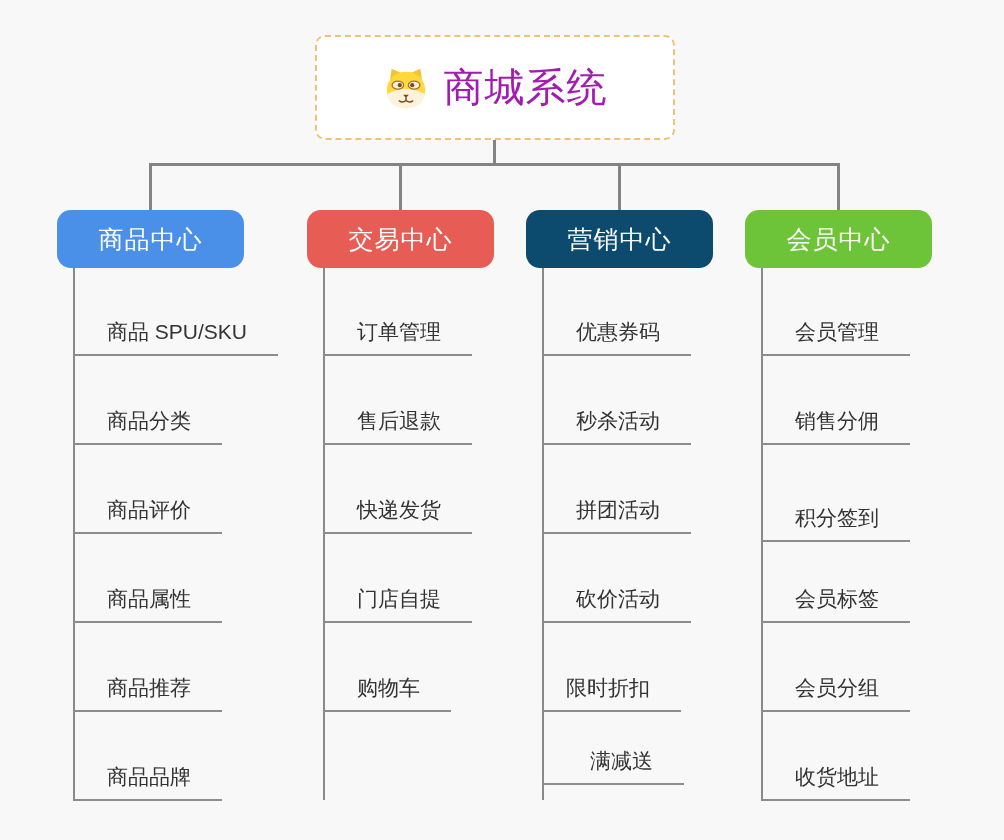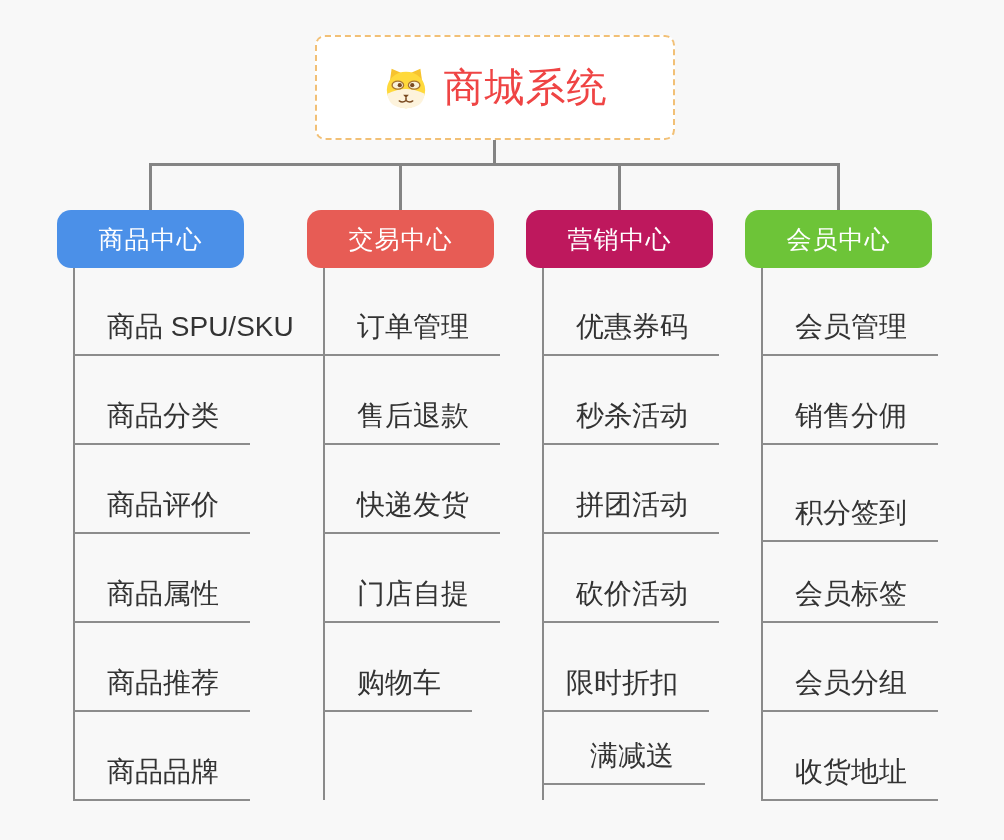--- a/index.html
+++ b/index.html
@@ -20,7 +20,7 @@
     cursor:default;
   }
   .root-title{
-    font-size:40px;color:#ef4444;letter-spacing:1px;white-space:nowrap;
+    font-size:40px;color:#a21caf;letter-spacing:1px;white-space:nowrap;
   }
   .dog{width:46px;height:46px;display:inline-block;}
 

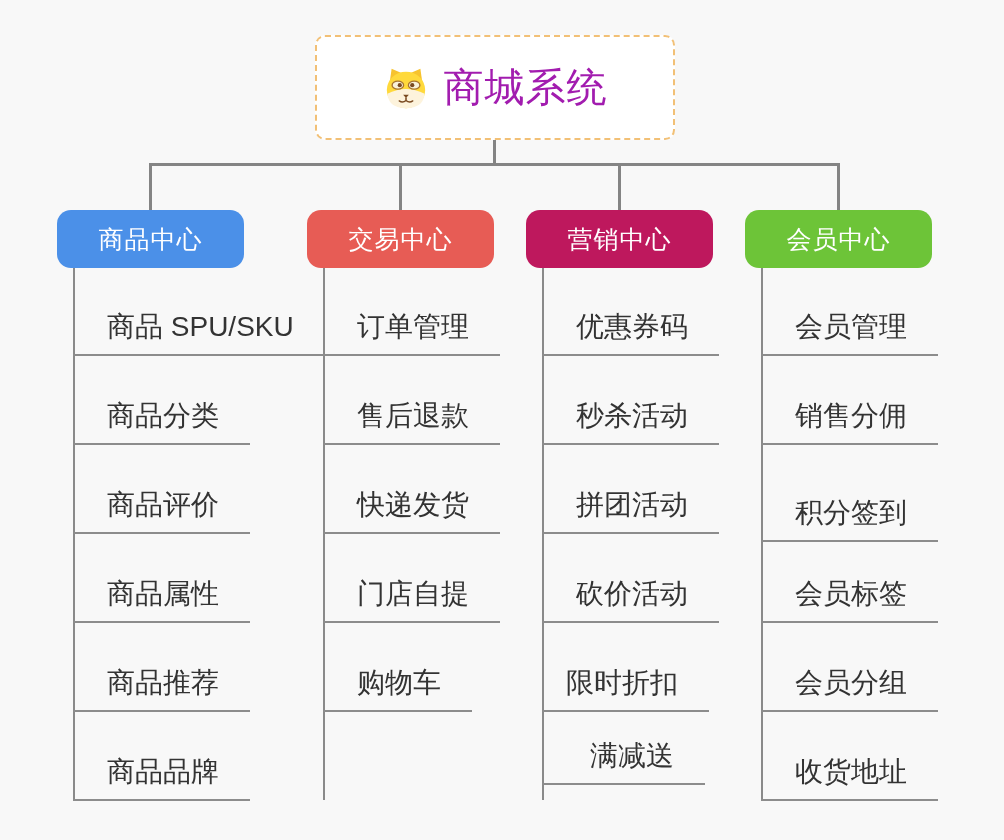--- a/index.html
+++ b/index.html
@@ -105,7 +105,7 @@
         <div class="sub-item" style="top: 355px;">门店自提</div>
         <div class="sub-item" style="top: 444px;">购物车</div>
       </div>
-      <div class="branch-box" style="left: 526px; background: #be185d;">
+      <div class="branch-box" style="left: 526px; background: #0c4a6e;">
         <span>营销中心</span>
       </div>
       <div class="col" style="left: 542px;">

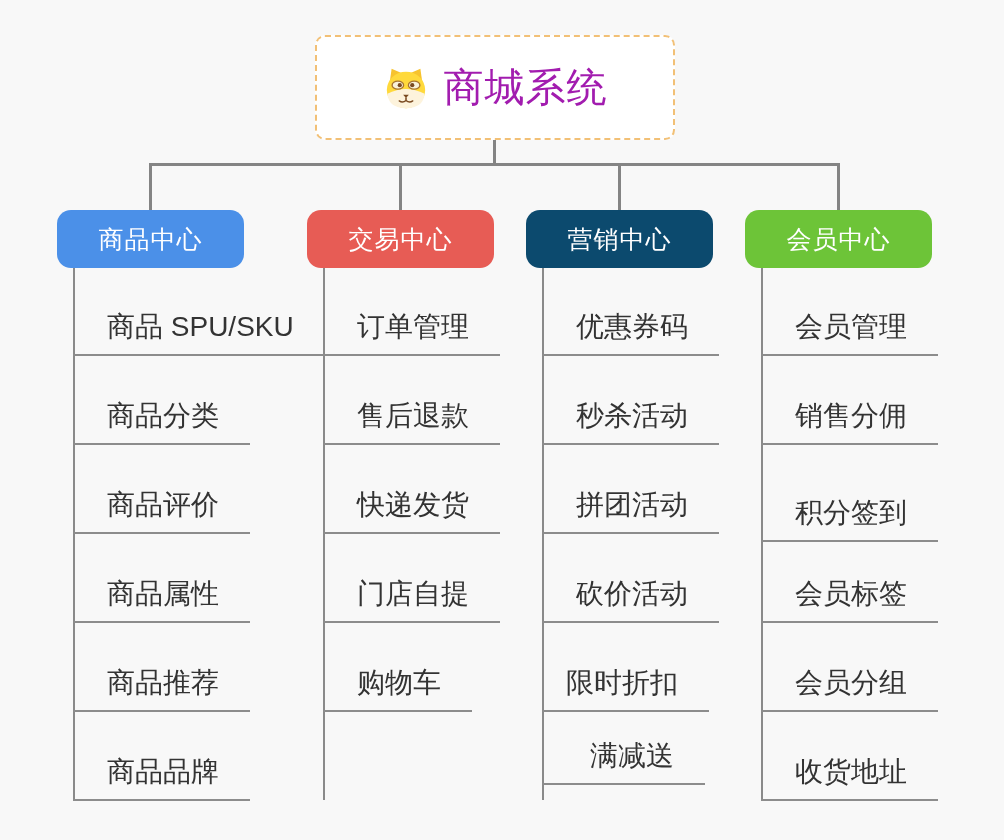--- a/index.html
+++ b/index.html
@@ -43,7 +43,7 @@
   .sub-item{
     position:absolute;left:0;transform:translateY(-100%);
     display:inline-block;white-space:nowrap;
-    font-size:28px;color:#333333;
+    font-size:21px;color:#333333;
     padding:0 31px 8px 34px;
     border-bottom:2px solid #8c8c8c;
     cursor:default;

